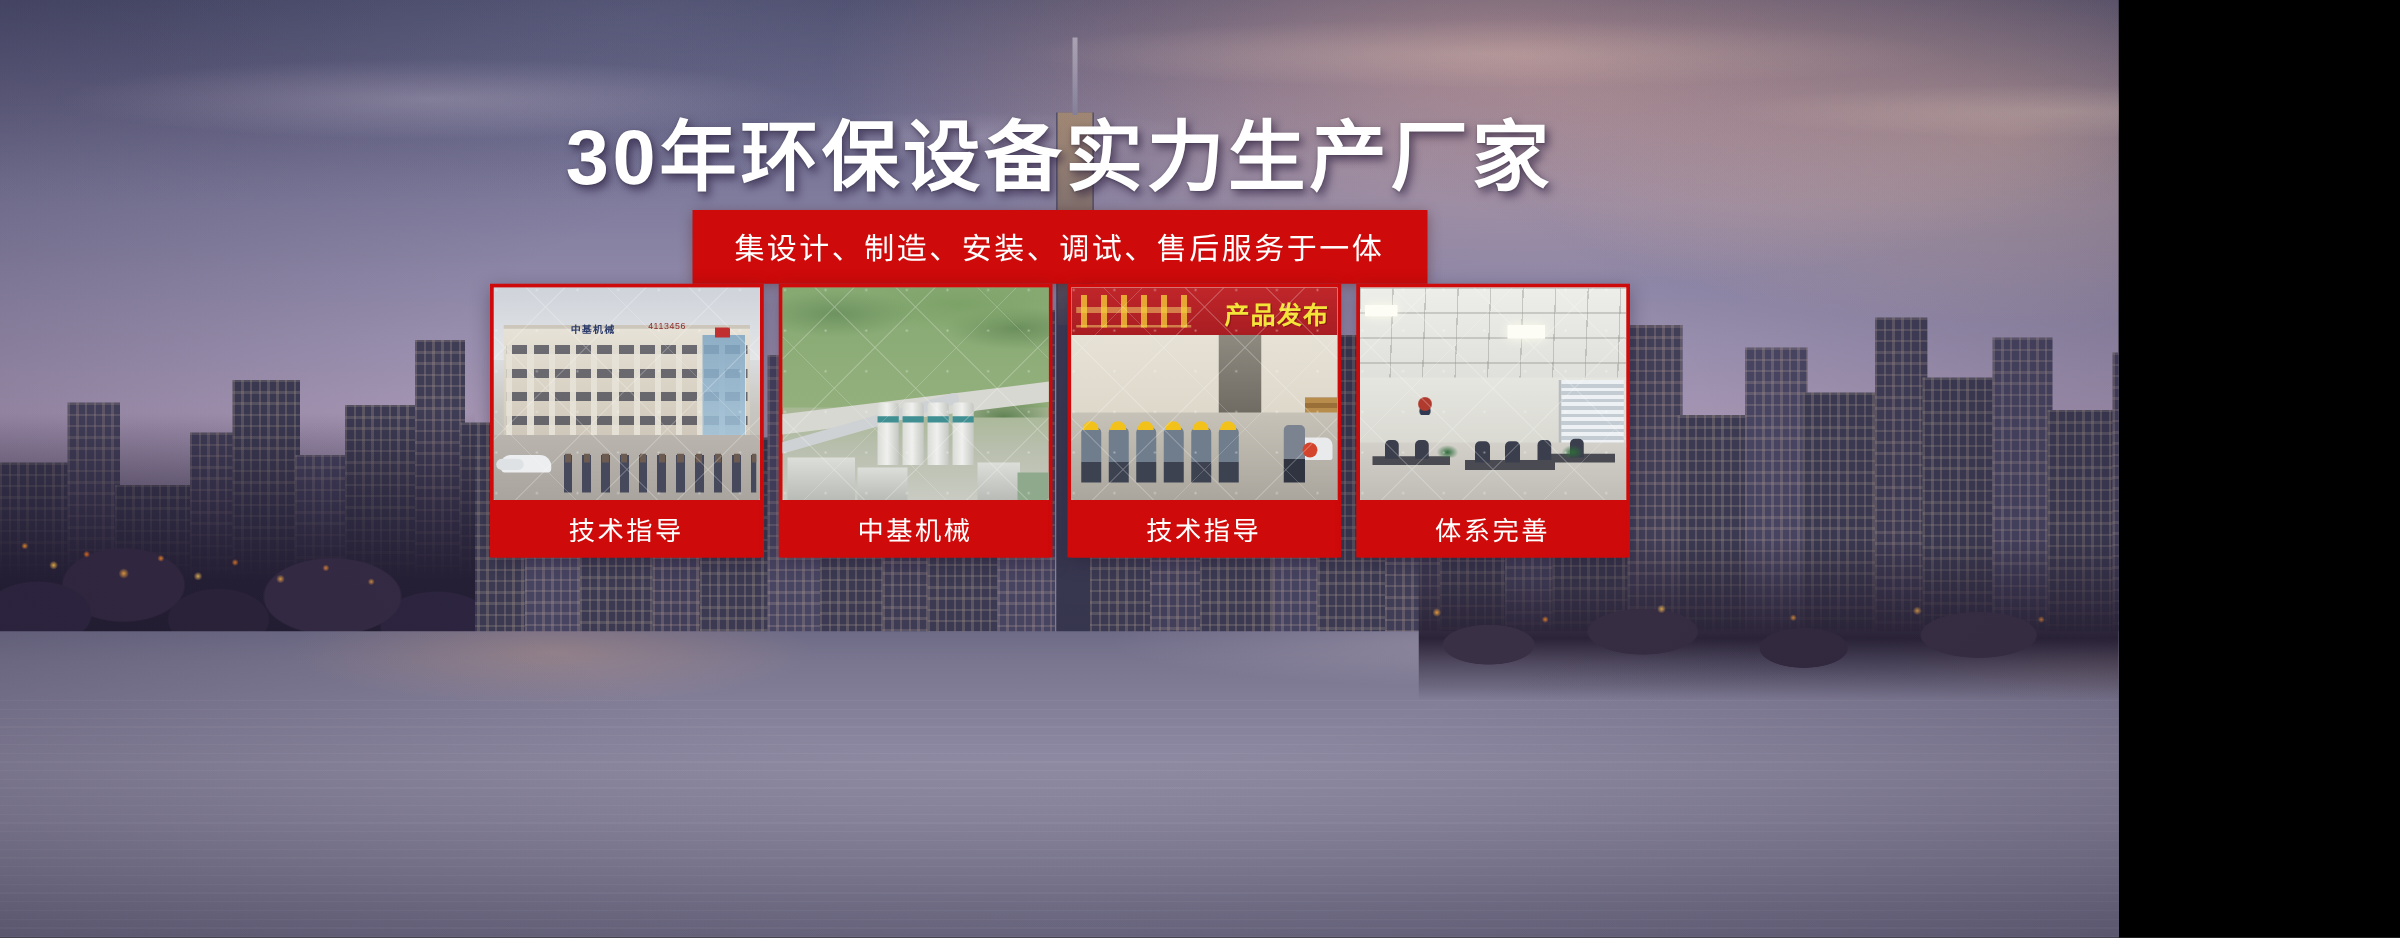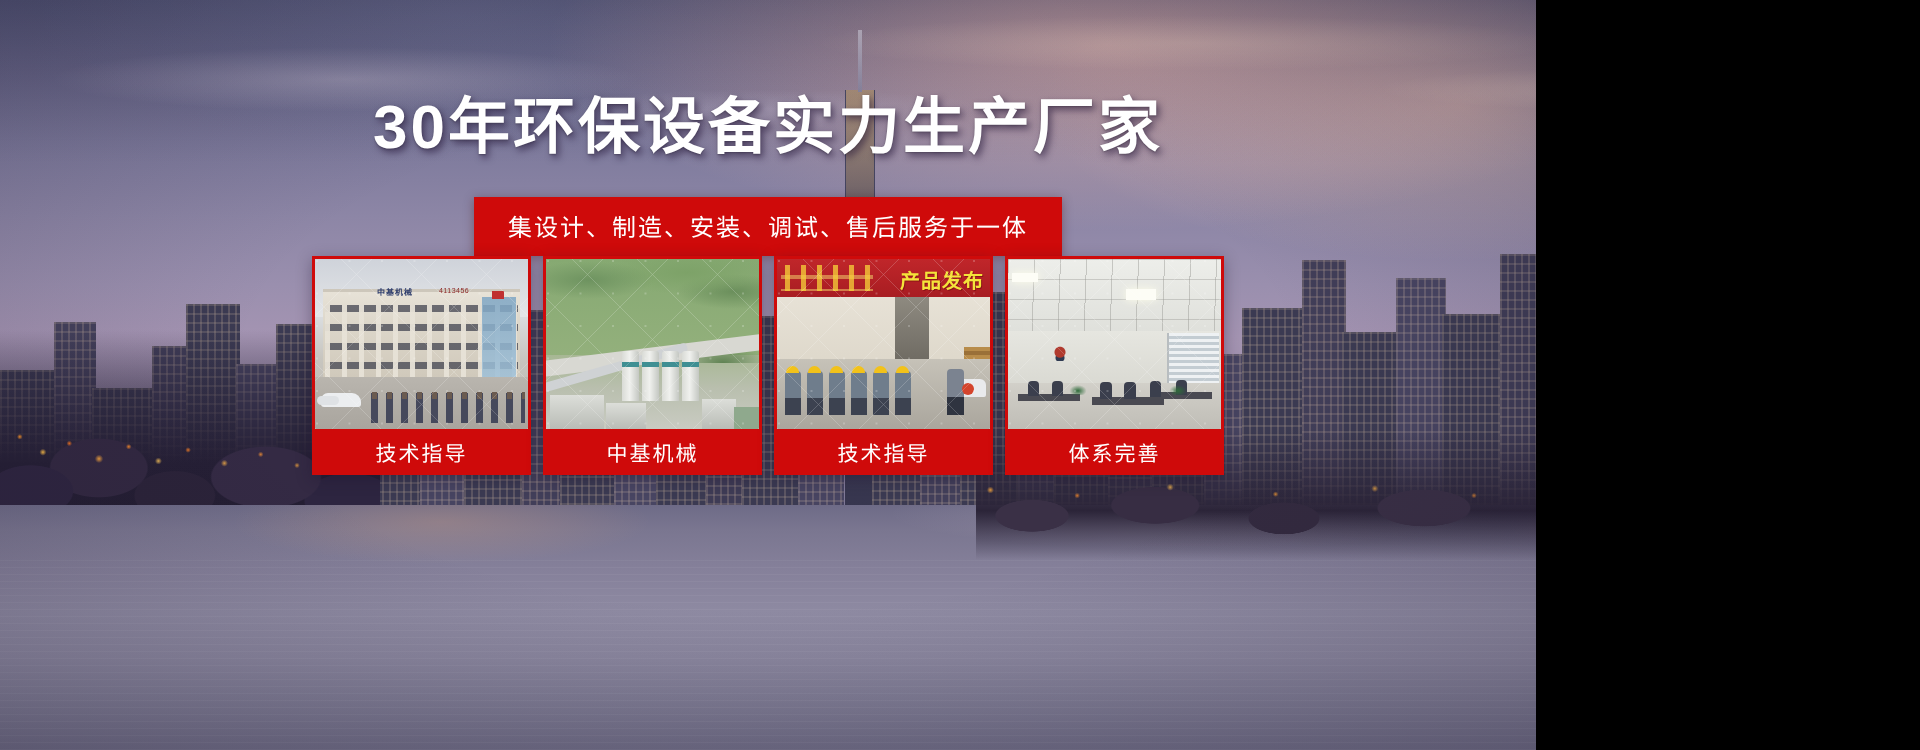--- a/index.html
+++ b/index.html
@@ -7,7 +7,7 @@
   html, body { width:1920px; height:750px; overflow:hidden; background:#000; }
   body { font-family:"Liberation Sans","DejaVu Sans",sans-serif; }
 
-  .hero { position:relative; width:1536px; height:750px; overflow:hidden; }
+  .hero { position:relative; width:1695px; height:750px; overflow:hidden; }
 
   
   .sky {

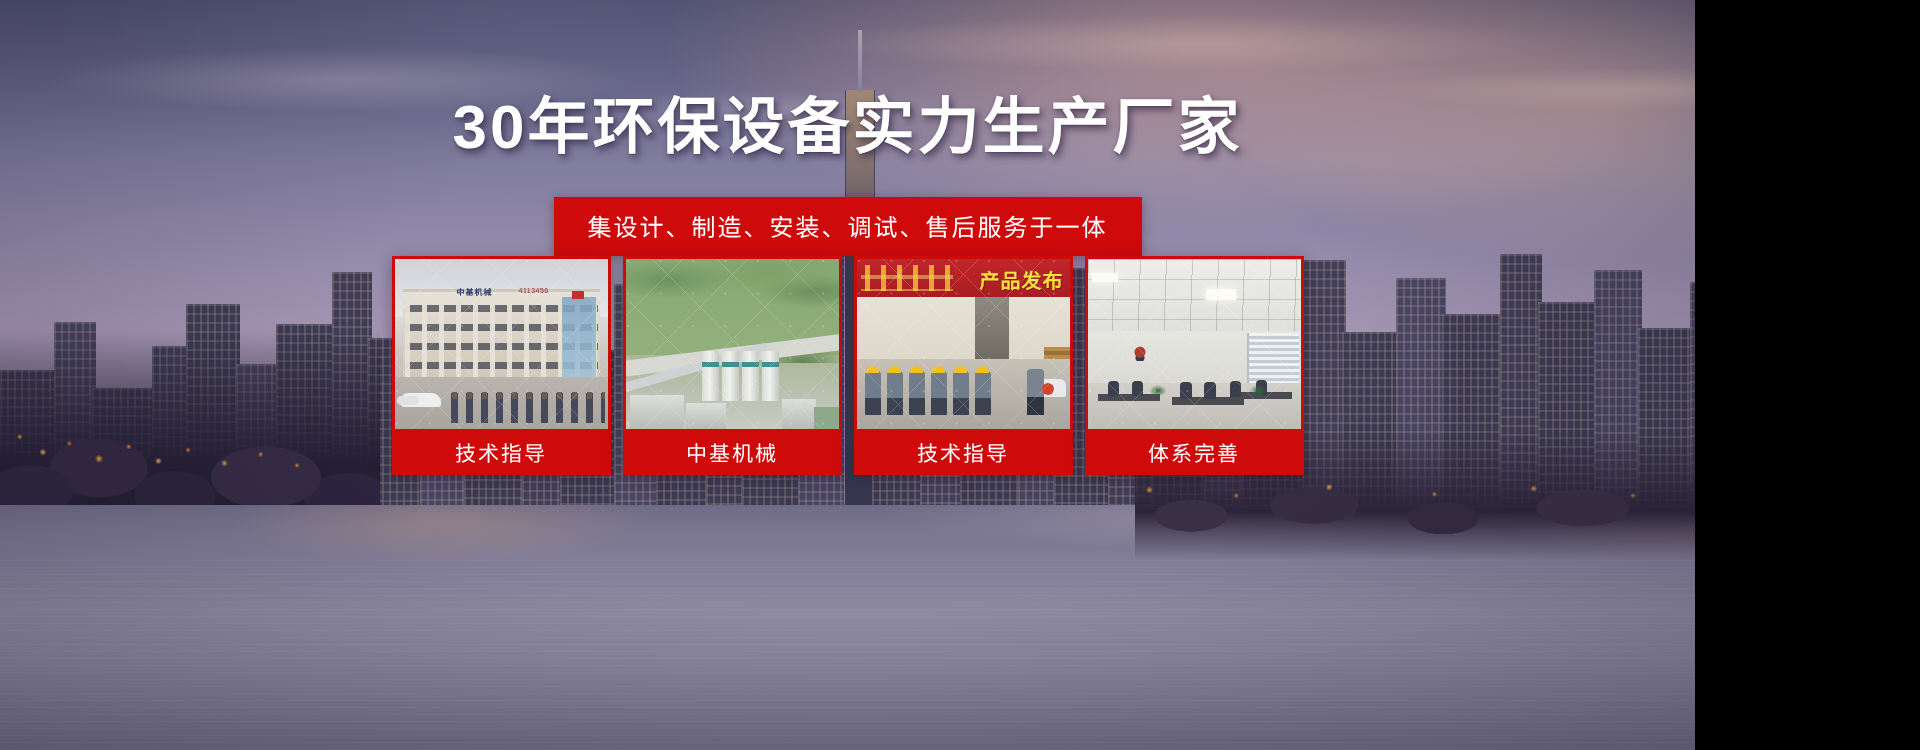--- a/index.html
+++ b/index.html
@@ -139,7 +139,7 @@
     white-space:nowrap;
   }
   .subbanner {
-    margin-top:39px;
+    margin-top:10px;
     background:#cf0a0a;
     color:#ffffff;
     font-size:24px; font-weight:400; letter-spacing:2px;

